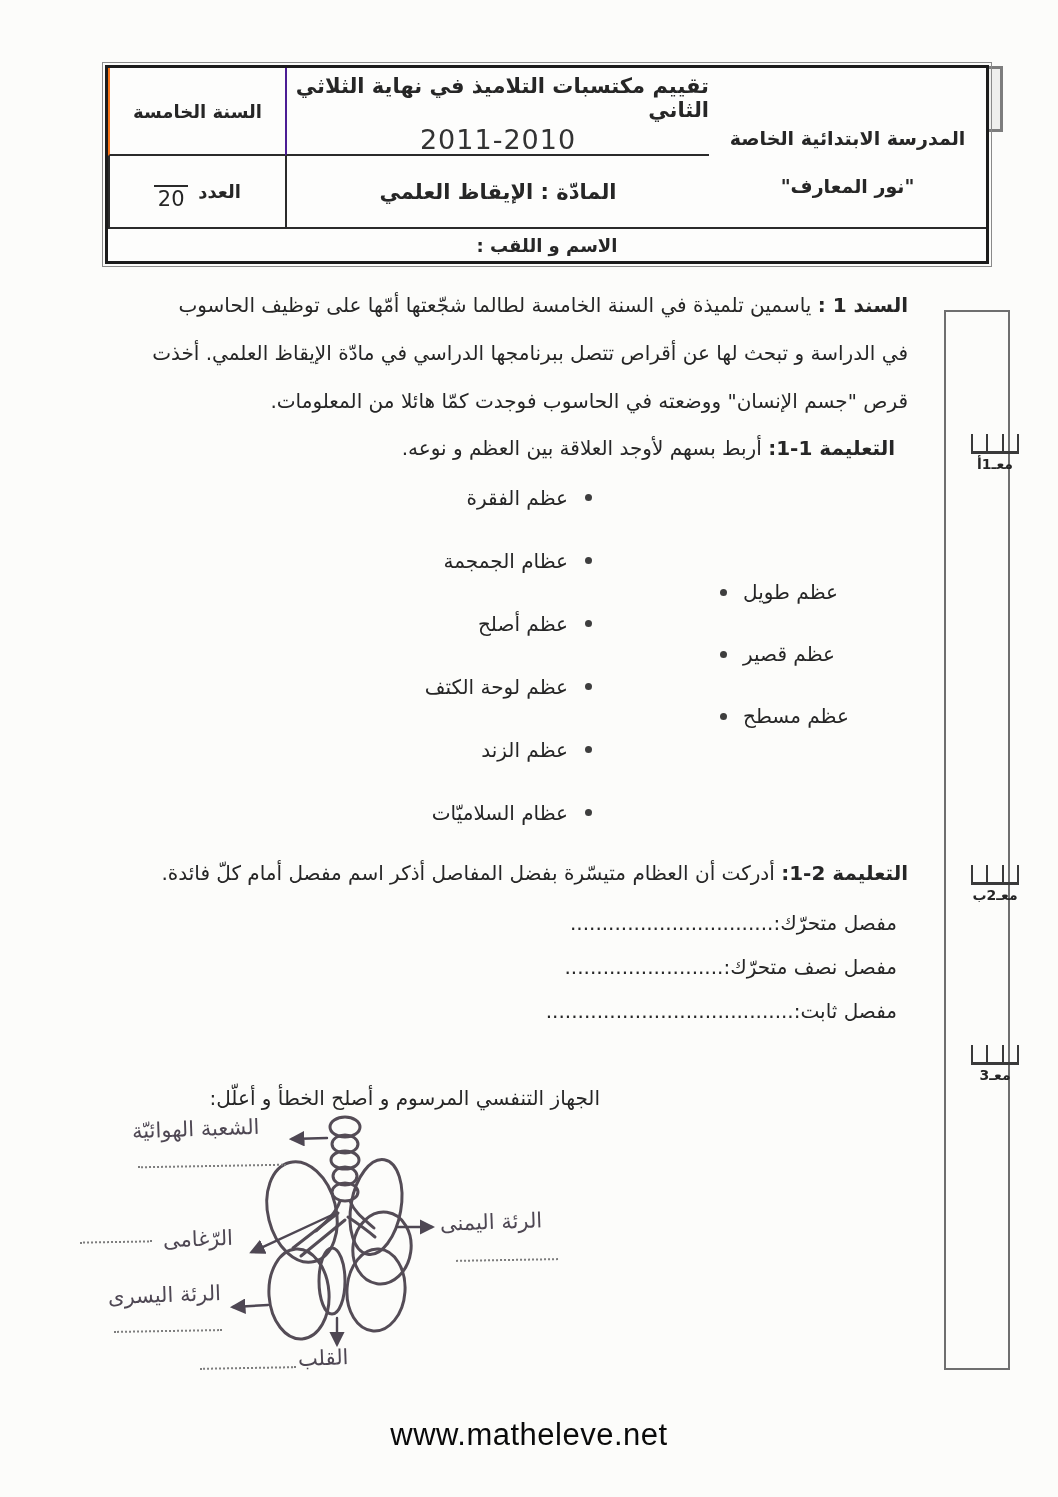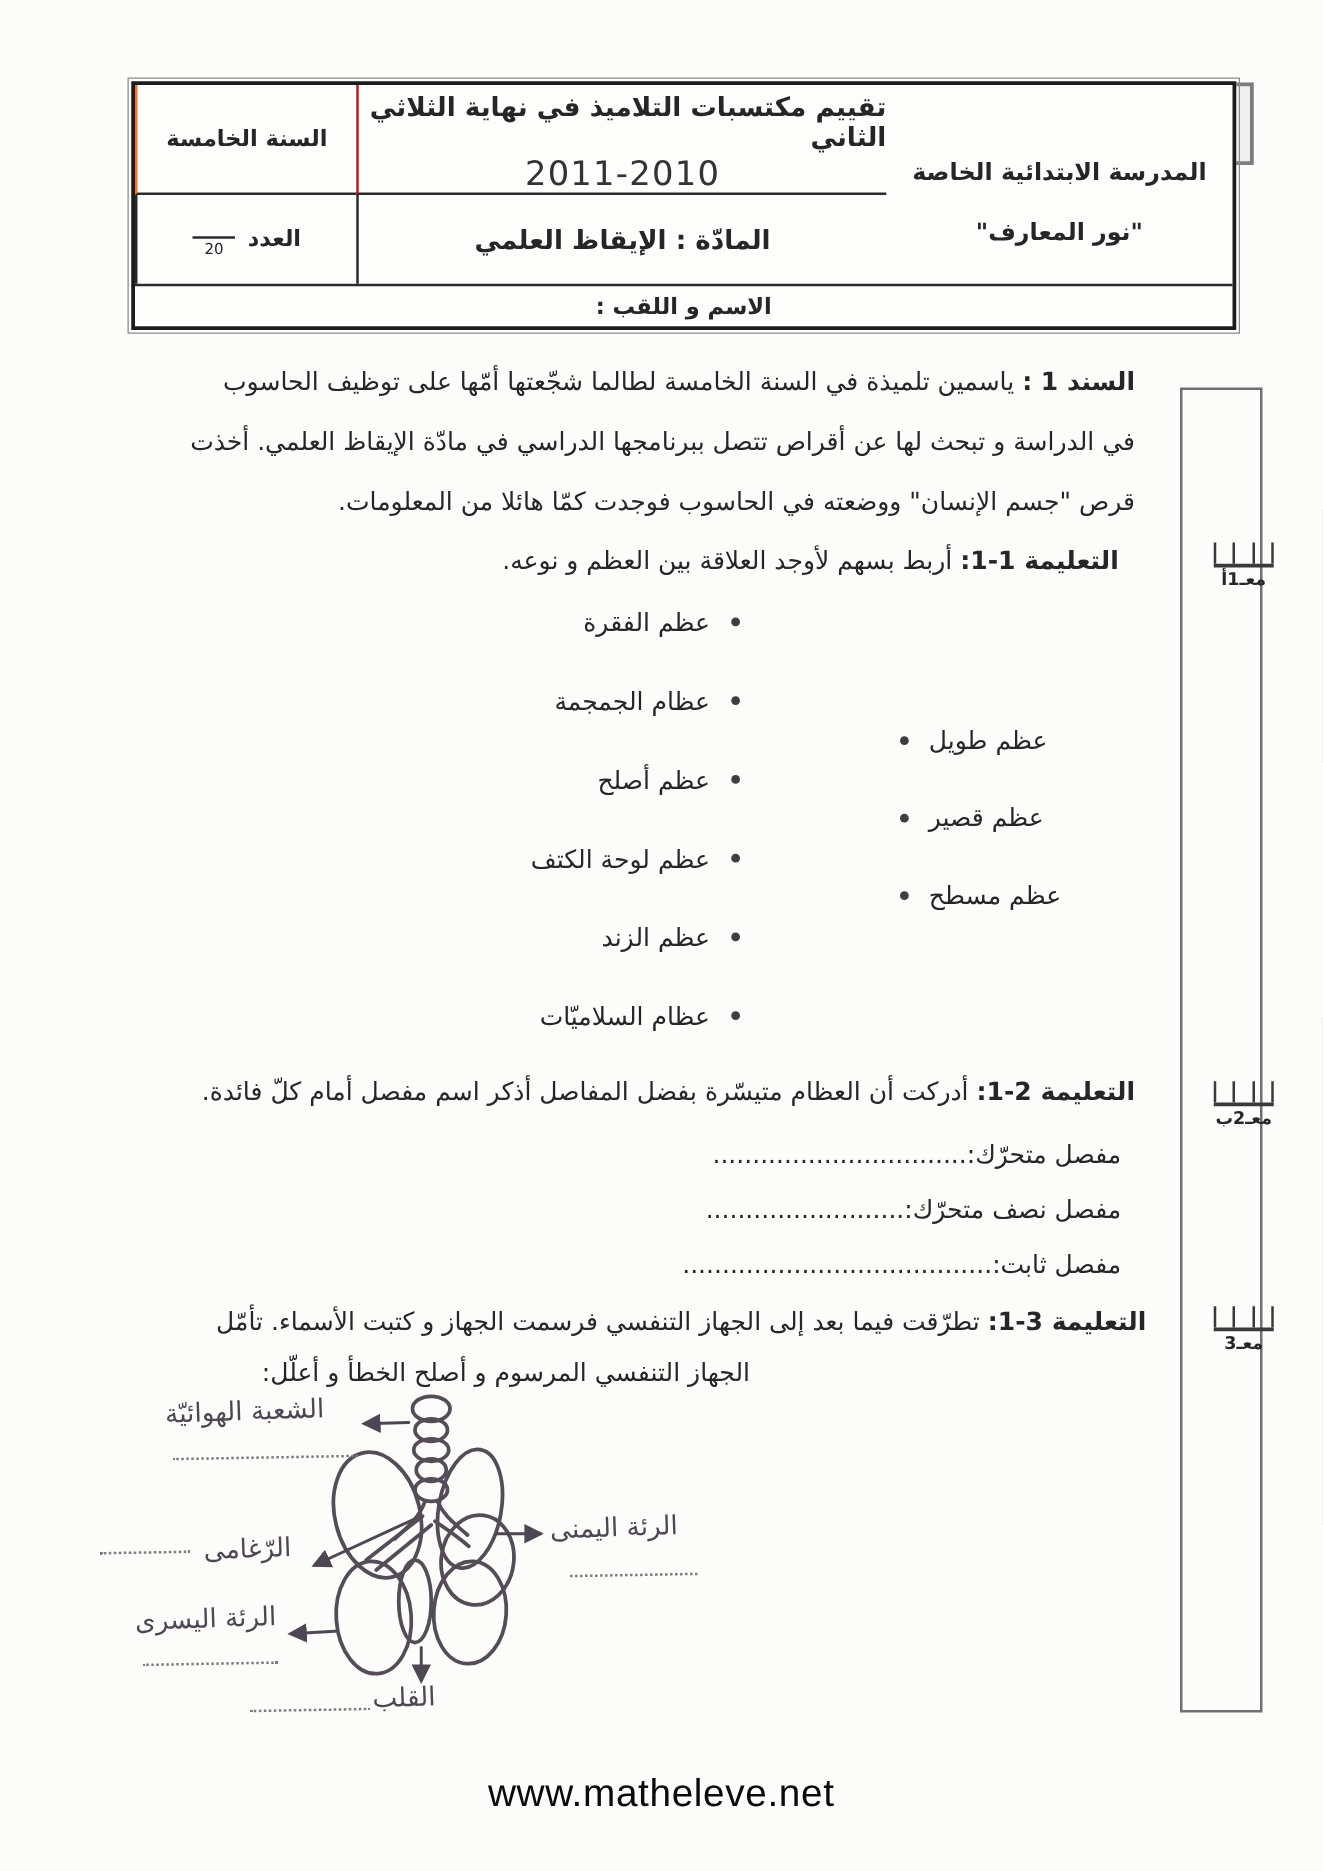--- a/index.html
+++ b/index.html
@@ -26,7 +26,7 @@
     font-weight:bold; font-size:18px; }
   .cell-score { grid-column:1; grid-row:2; border-left:2px solid #2b2b2b;
     font-weight:bold; font-size:18px; gap:10px; }
-  .cell-title { grid-column:2; grid-row:1; border-left:2px solid #b91c1c; border-bottom:2px solid #2b2b2b;
+  .cell-title { grid-column:2; grid-row:1; border-left:2px solid #4c1d95; border-bottom:2px solid #2b2b2b;
     flex-direction:column; gap:2px; padding-top:6px; }
   .cell-subject { grid-column:2; grid-row:2; border-left:2px solid #2b2b2b;
     font-weight:bold; font-size:21px; }

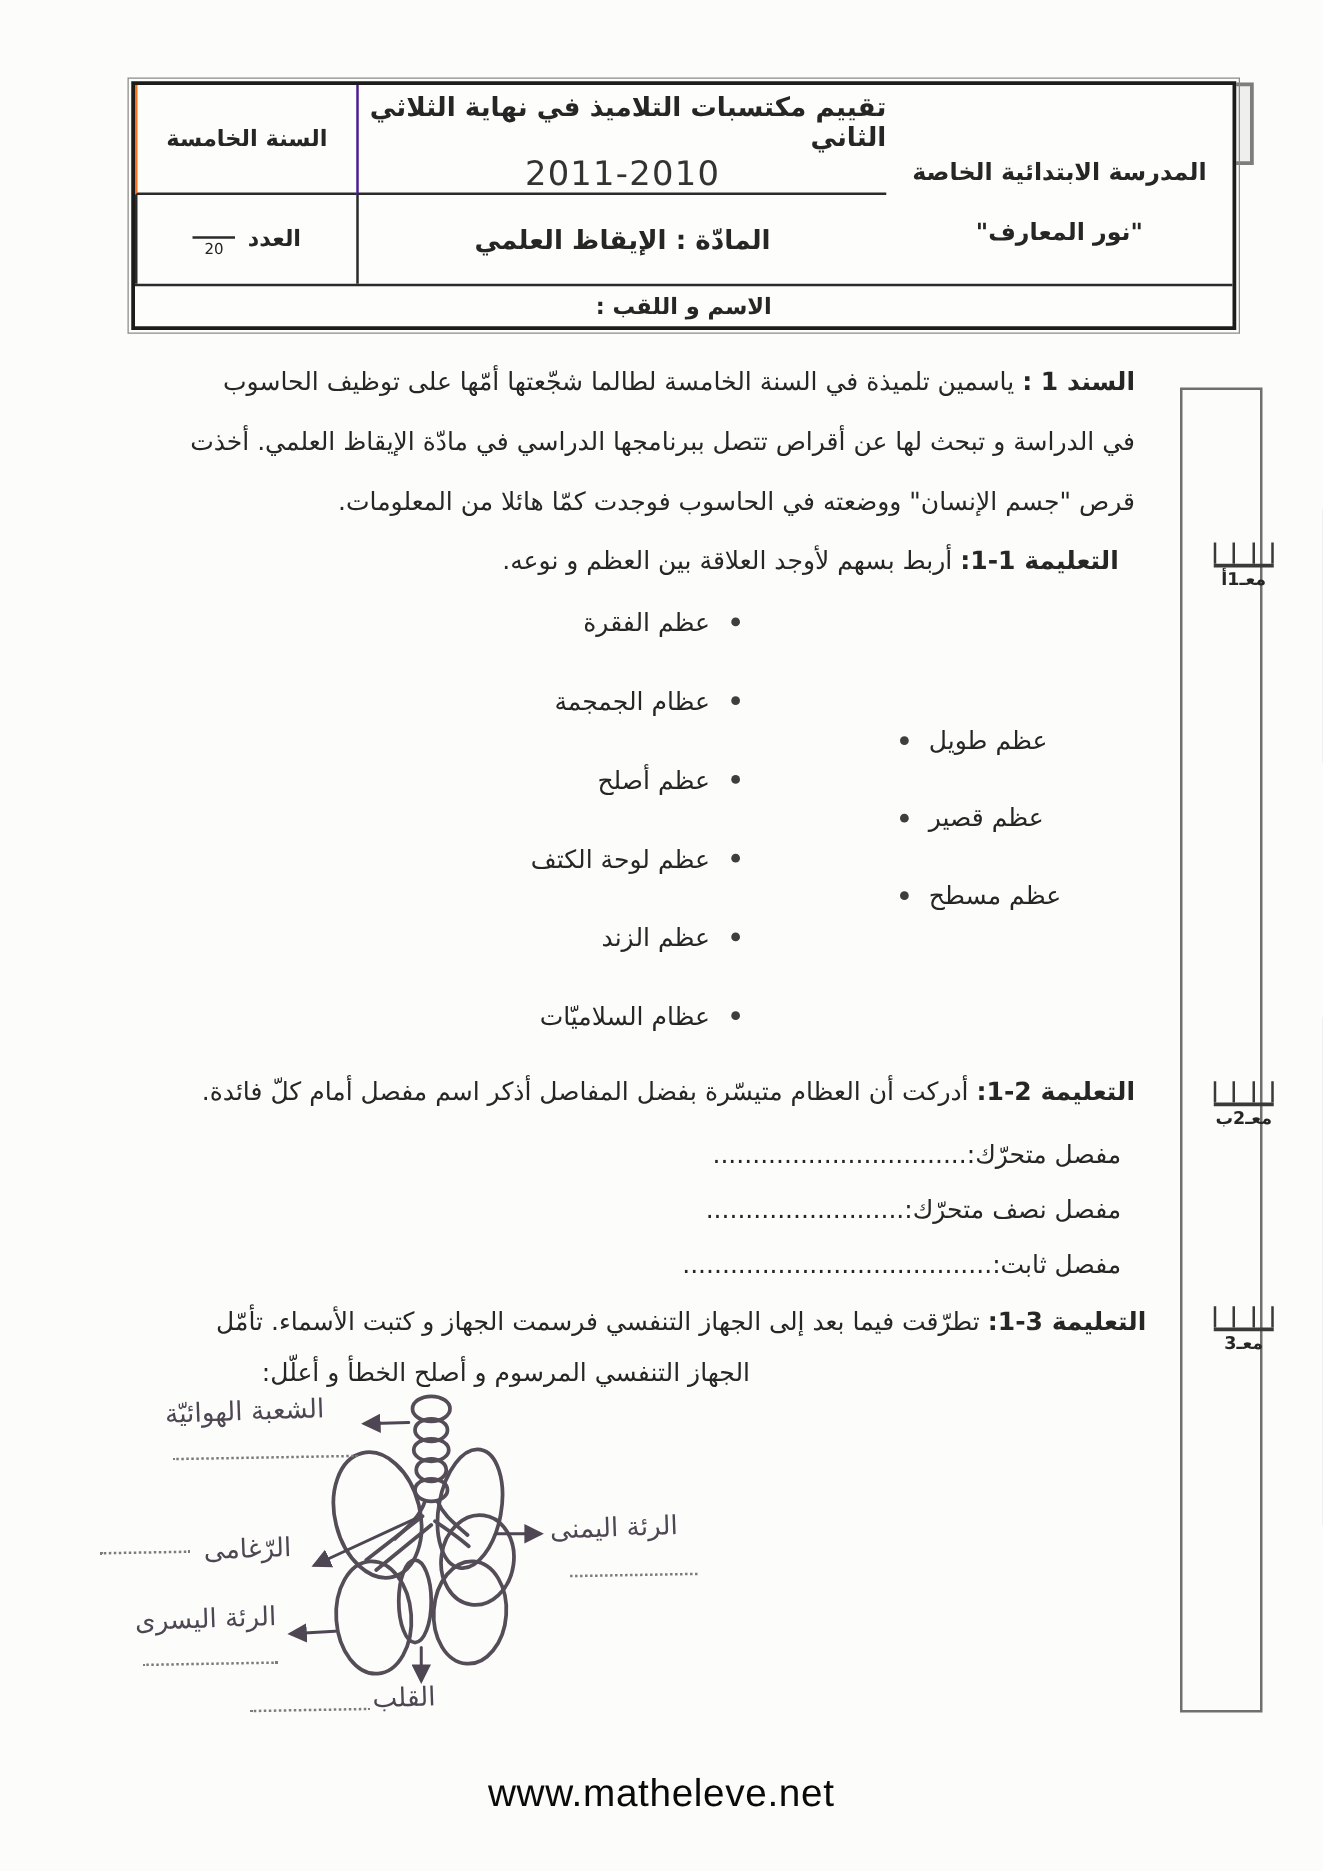--- a/index.html
+++ b/index.html
@@ -38,7 +38,7 @@
   .school-year { direction:ltr; font-size:27px; letter-spacing:1px; color:#333; }
   .frac { display:inline-flex; flex-direction:column; align-items:center; line-height:1; }
   .frac .num { width:34px; height:11px; border-bottom:2px solid #2b2b2b; }
-  .frac .den { font-size:12px; font-weight:normal; margin-top:2px; }
+  .frac .den { font-size:21px; font-weight:normal; margin-top:2px; }
 
   
   .margin-col { position:absolute; left:944px; top:310px; width:62px; height:1056px;

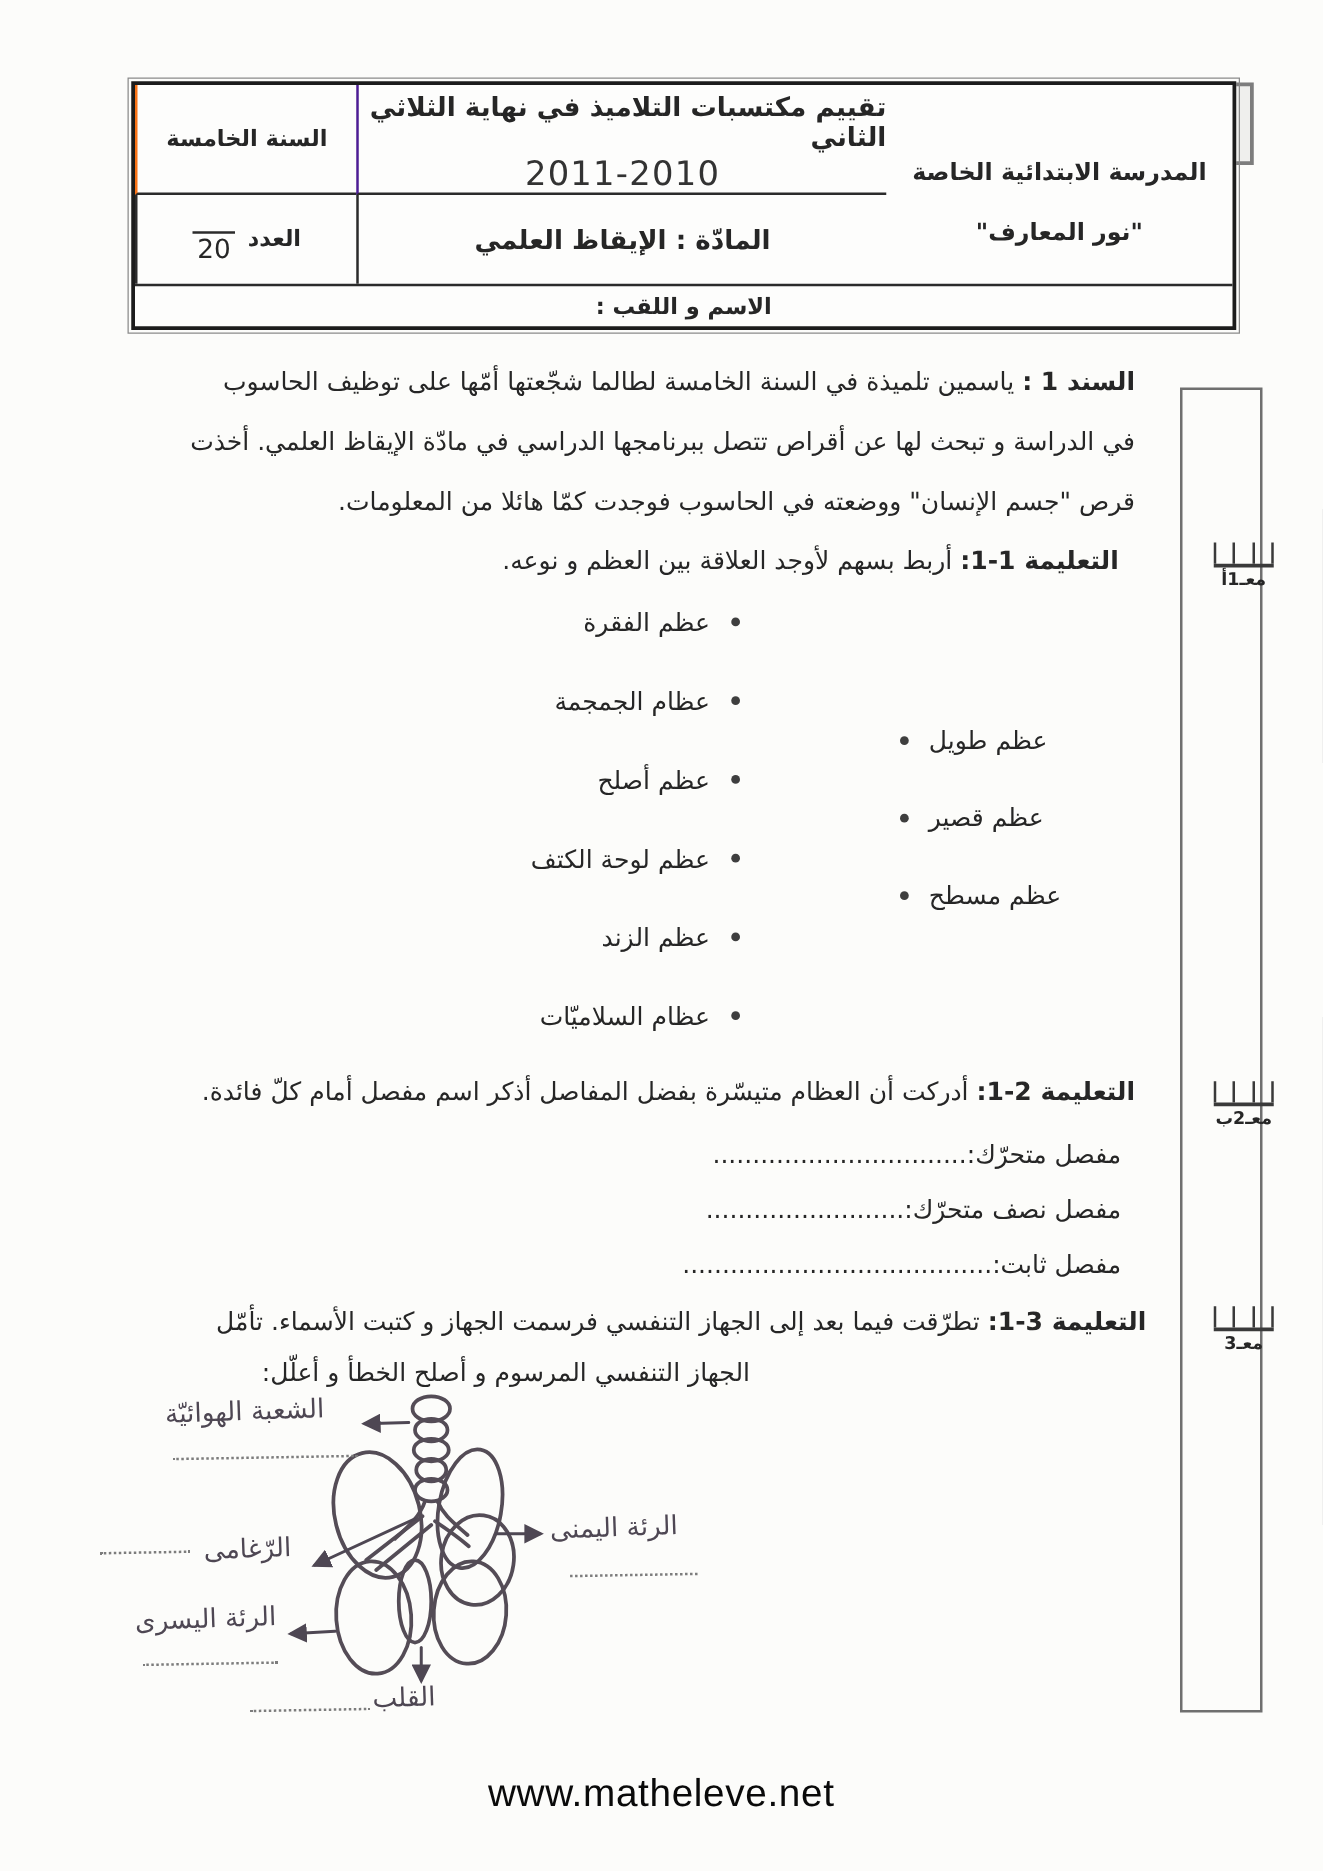--- a/index.html
+++ b/index.html
@@ -189,10 +189,6 @@
   <div class="tline" style="top:952px; right:161px">مفصل نصف متحرّك:.........................</div>
   <div class="tline" style="top:996px; right:161px">مفصل ثابت:.......................................</div>
 
-  <div class="tline" style="top:1042px; right:141px">
-    <b>التعليمة 3-1:</b>
-    <span>تطرّقت فيما بعد إلى الجهاز التنفسي فرسمت الجهاز و كتبت الأسماء. تأمّل</span>
-  </div>
   <div class="tline" style="top:1083px; right:458px">الجهاز التنفسي المرسوم و أصلح الخطأ و أعلّل:</div>
 
   <div class="diagram">

